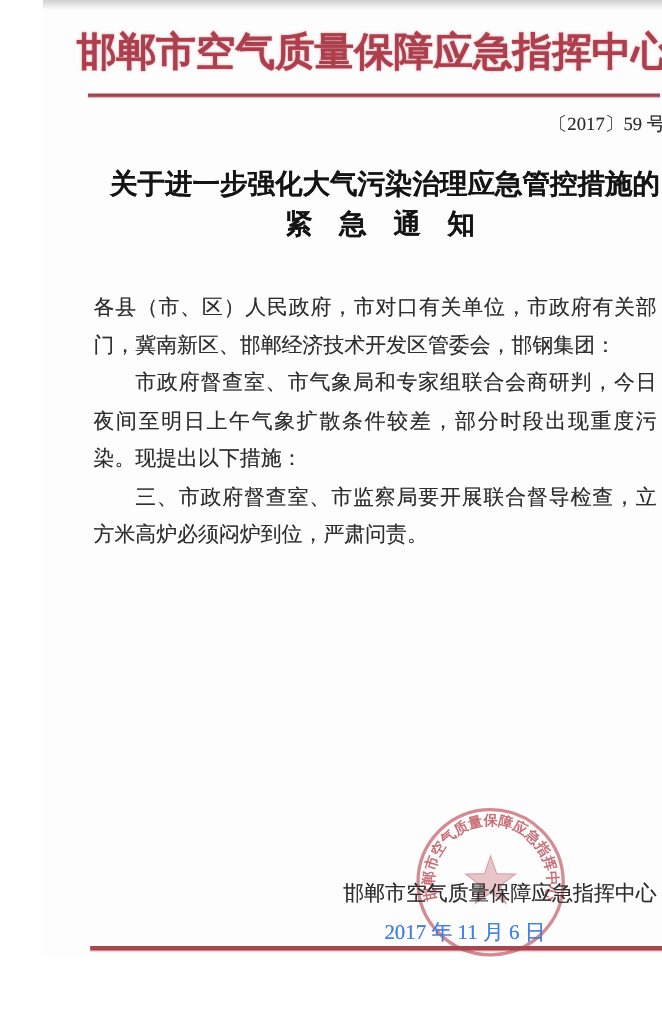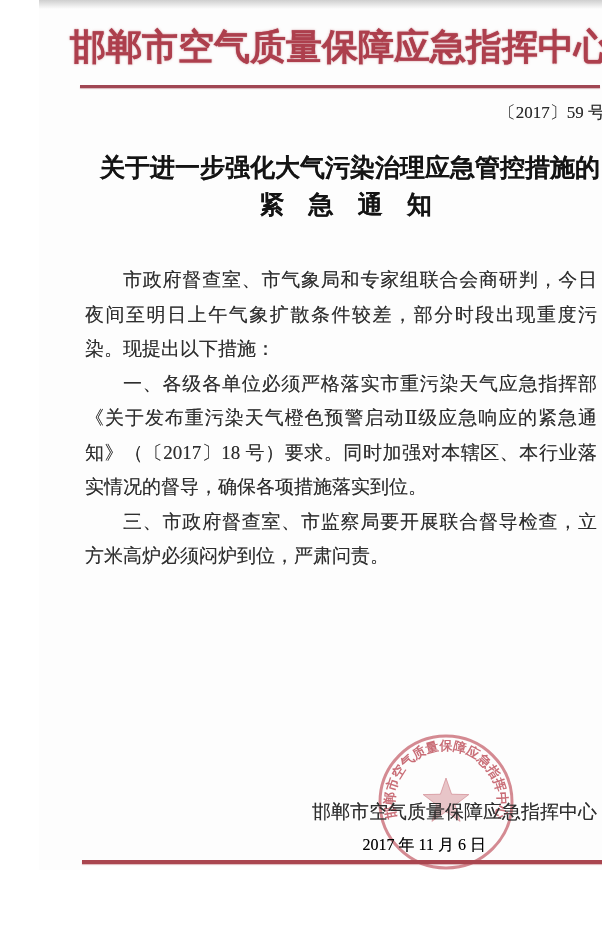--- a/index.html
+++ b/index.html
@@ -81,6 +81,7 @@
   <div class="title l2">紧 急 通 知</div>
 
   <div class="body-text">
+    <p>各县（市、区）人民政府，市对口有关单位，市政府有关部门，冀南新区、邯郸经济技术开发区管委会，邯钢集团：</p>
     <p class="ind">市政府督查室、市气象局和专家组联合会商研判，今日夜间至明日上午气象扩散条件较差，部分时段出现重度污染。现提出以下措施：</p>
     <p class="ind">一、各级各单位必须严格落实市重污染天气应急指挥部《关于发布重污染天气橙色预警启动Ⅱ级应急响应的紧急通知》（〔2017〕18 号）要求。同时加强对本辖区、本行业落实情况的督导，确保各项措施落实到位。</p>
     <p class="ind">三、市政府督查室、市监察局要开展联合督导检查，立方米高炉必须闷炉到位，严肃问责。</p>

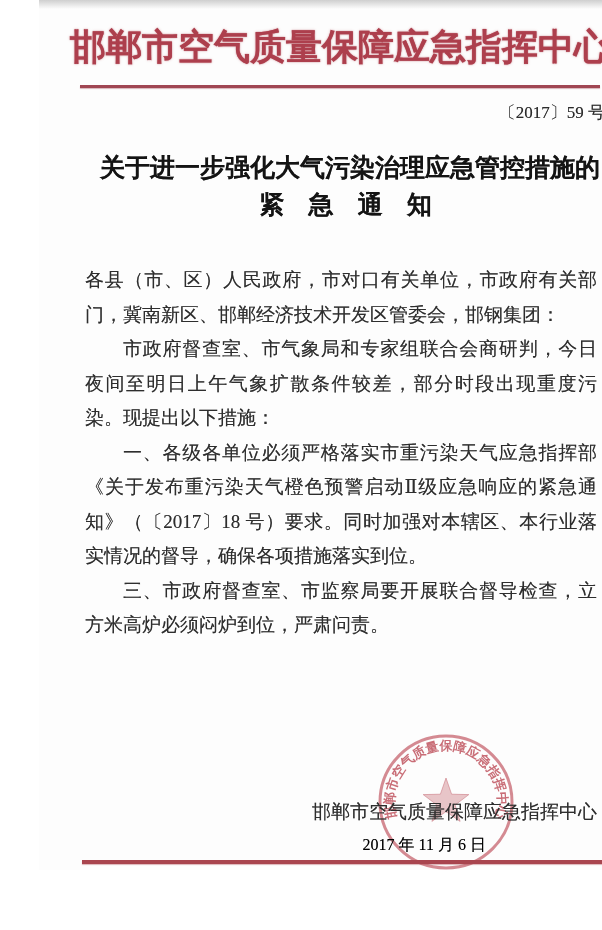--- a/index.html
+++ b/index.html
@@ -83,7 +83,6 @@
   <div class="body-text">
     <p>各县（市、区）人民政府，市对口有关单位，市政府有关部门，冀南新区、邯郸经济技术开发区管委会，邯钢集团：</p>
     <p class="ind">市政府督查室、市气象局和专家组联合会商研判，今日夜间至明日上午气象扩散条件较差，部分时段出现重度污染。现提出以下措施：</p>
-    <p class="ind">一、各级各单位必须严格落实市重污染天气应急指挥部《关于发布重污染天气橙色预警启动Ⅱ级应急响应的紧急通知》（〔2017〕18 号）要求。同时加强对本辖区、本行业落实情况的督导，确保各项措施落实到位。</p>
     <p class="ind">三、市政府督查室、市监察局要开展联合督导检查，立方米高炉必须闷炉到位，严肃问责。</p>
   </div>
 

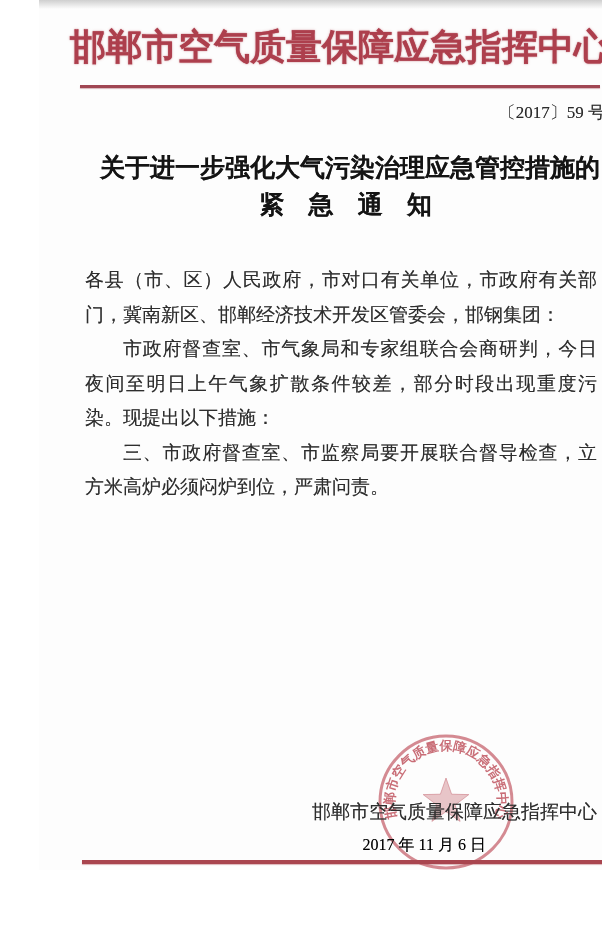--- a/index.html
+++ b/index.html
@@ -48,8 +48,8 @@
     font-size:19px;color:#2e2e2e;text-shadow:0 0 .5px rgba(46,46,46,.55);
   }
   .sig-date{
-    position:absolute;top:835px;right:155px;
-    font-size:16px;color:#000000;text-shadow:0 0 .5px rgba(46,46,46,.55);
+    position:absolute;top:835px;right:145px;
+    font-size:19px;color:#3b82f6;text-shadow:0 0 .5px rgba(46,46,46,.55);
   }
   .seal{
     position:absolute;left:332px;top:727px;width:150px;height:150px;

